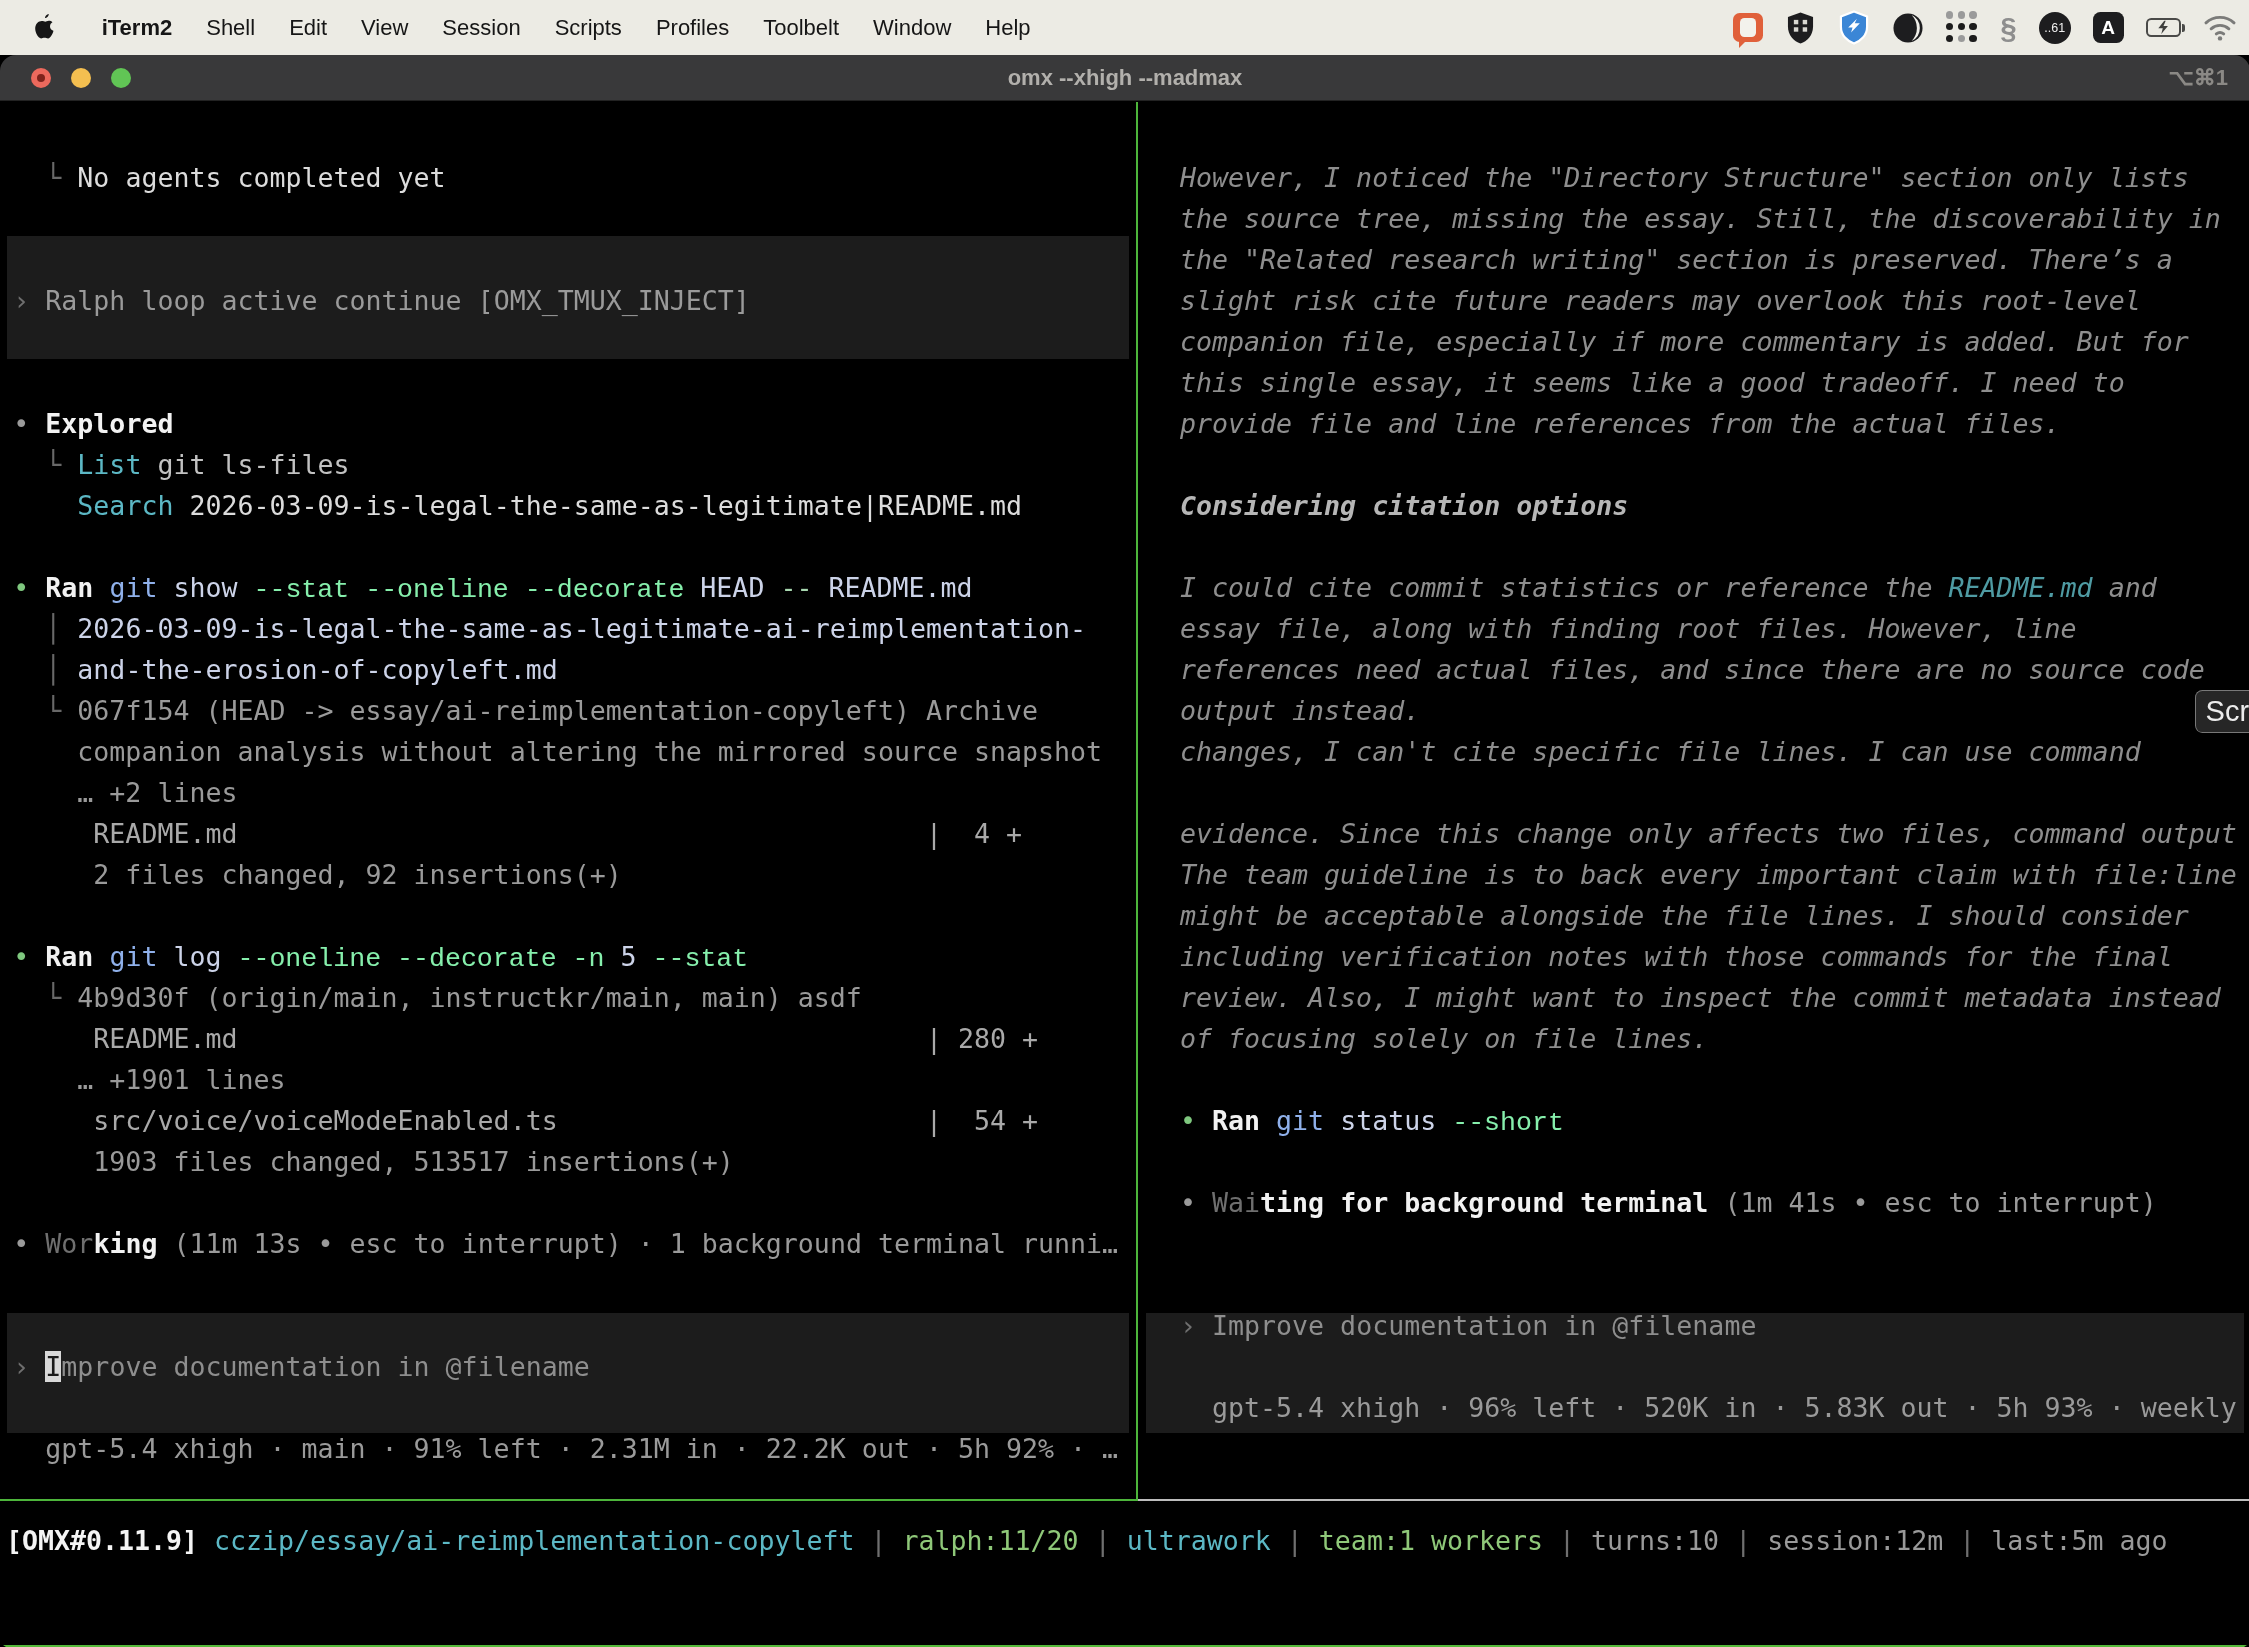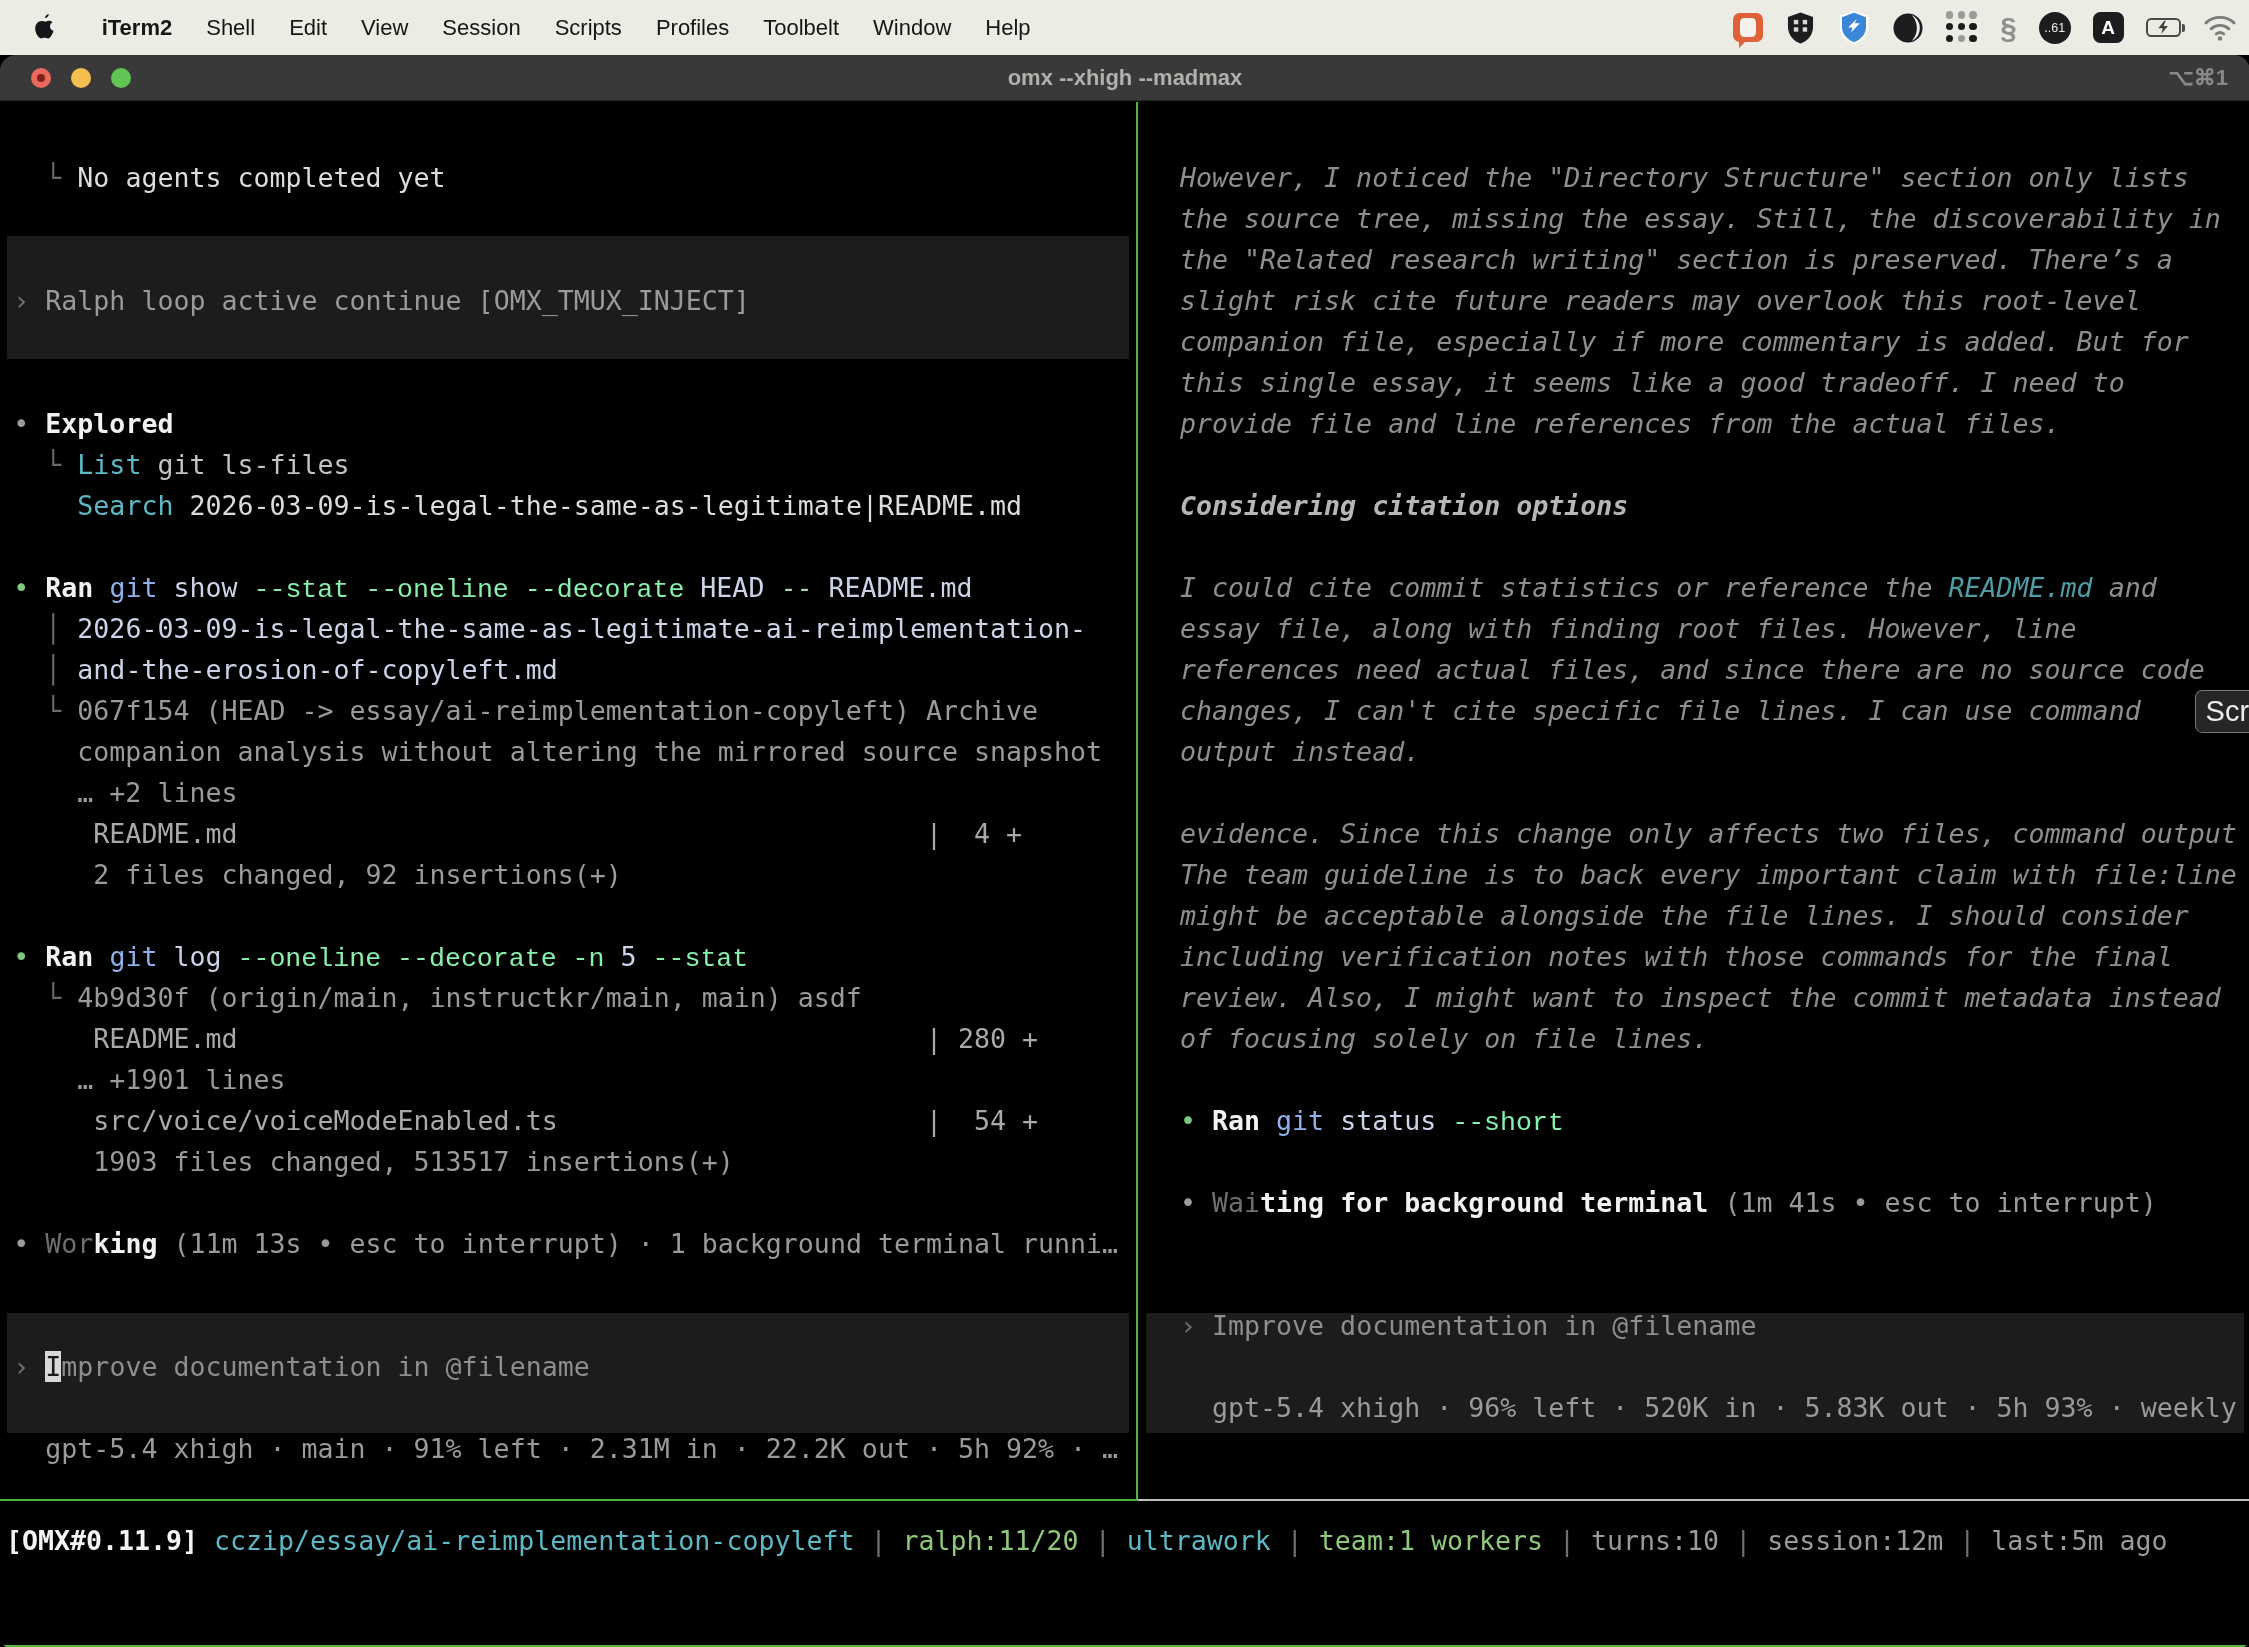--- a/index.html
+++ b/index.html
@@ -249,8 +249,8 @@
         <div class="t-line"><span class="seg-ital">I could cite commit statistics or reference the </span><span class="seg-tealital">README.md</span><span class="seg-ital"> and</span></div>
         <div class="t-line"><span class="seg-ital">essay file, along with finding root files. However, line</span></div>
         <div class="t-line"><span class="seg-ital">references need actual files, and since there are no source code</span></div>
+        <div class="t-line"><span class="seg-ital">output instead.</span></div>
         <div class="t-line"><span class="seg-ital">changes, I can't cite specific file lines. I can use command</span></div>
-        <div class="t-line"><span class="seg-ital">output instead.</span></div>
         <div class="t-line"></div>
         <div class="t-line"><span class="seg-ital">evidence. Since this change only affects two files, command output</span></div>
         <div class="t-line"><span class="seg-ital">The team guideline is to back every important claim with file:line</span></div>

